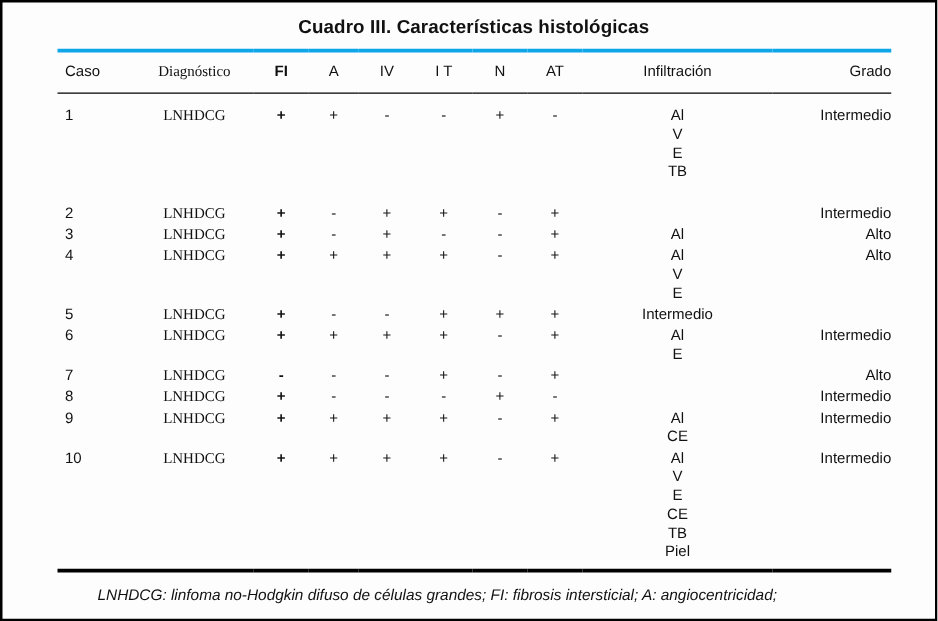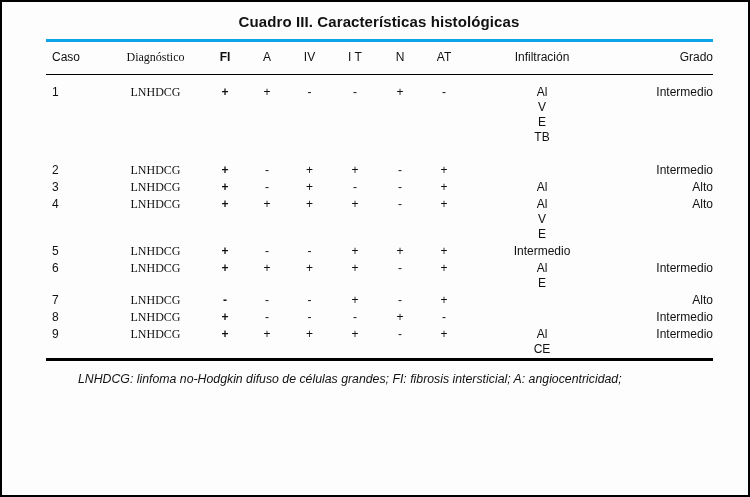--- a/index.html
+++ b/index.html
@@ -199,6 +199,23 @@
 CE</td>
         <td>Intermedio</td>
       </tr>
+      <tr class="last">
+        <td>10</td>
+        <td>LNHDCG</td>
+        <td>+</td>
+        <td>+</td>
+        <td>+</td>
+        <td>+</td>
+        <td>-</td>
+        <td>+</td>
+        <td class="multi">Al
+V
+E
+CE
+TB
+Piel</td>
+        <td>Intermedio</td>
+      </tr>
     </tbody>
   </table>
 

